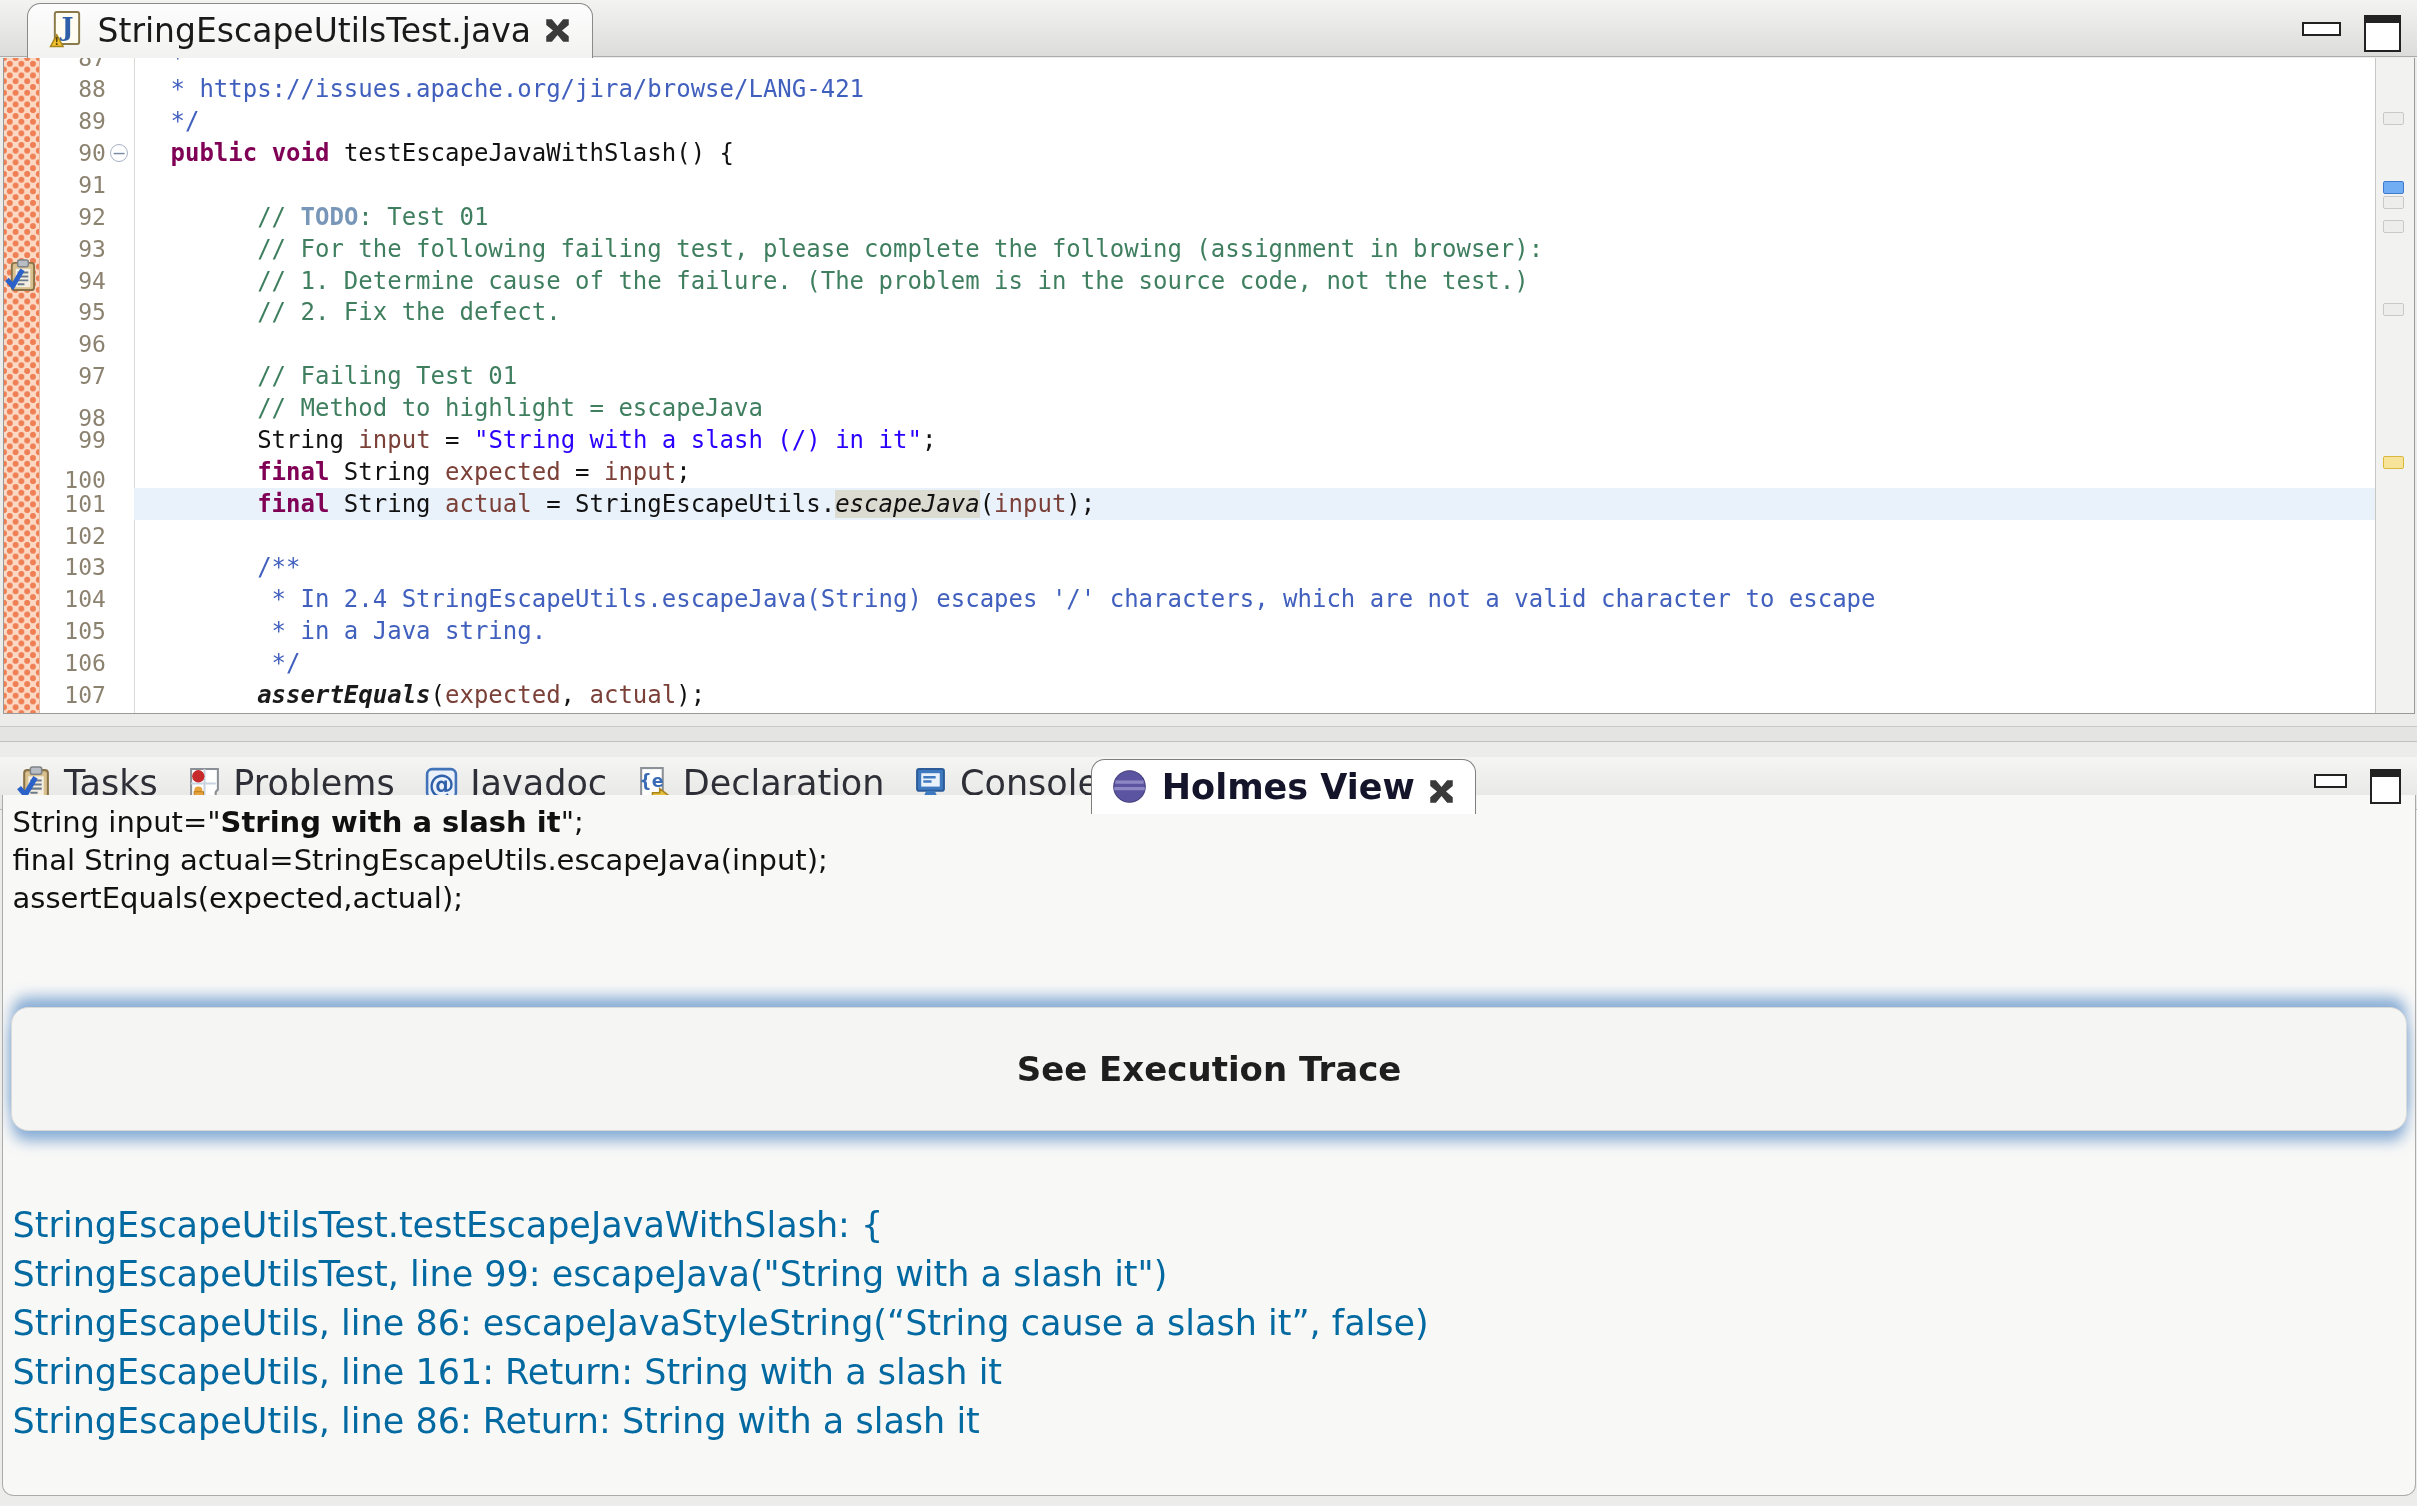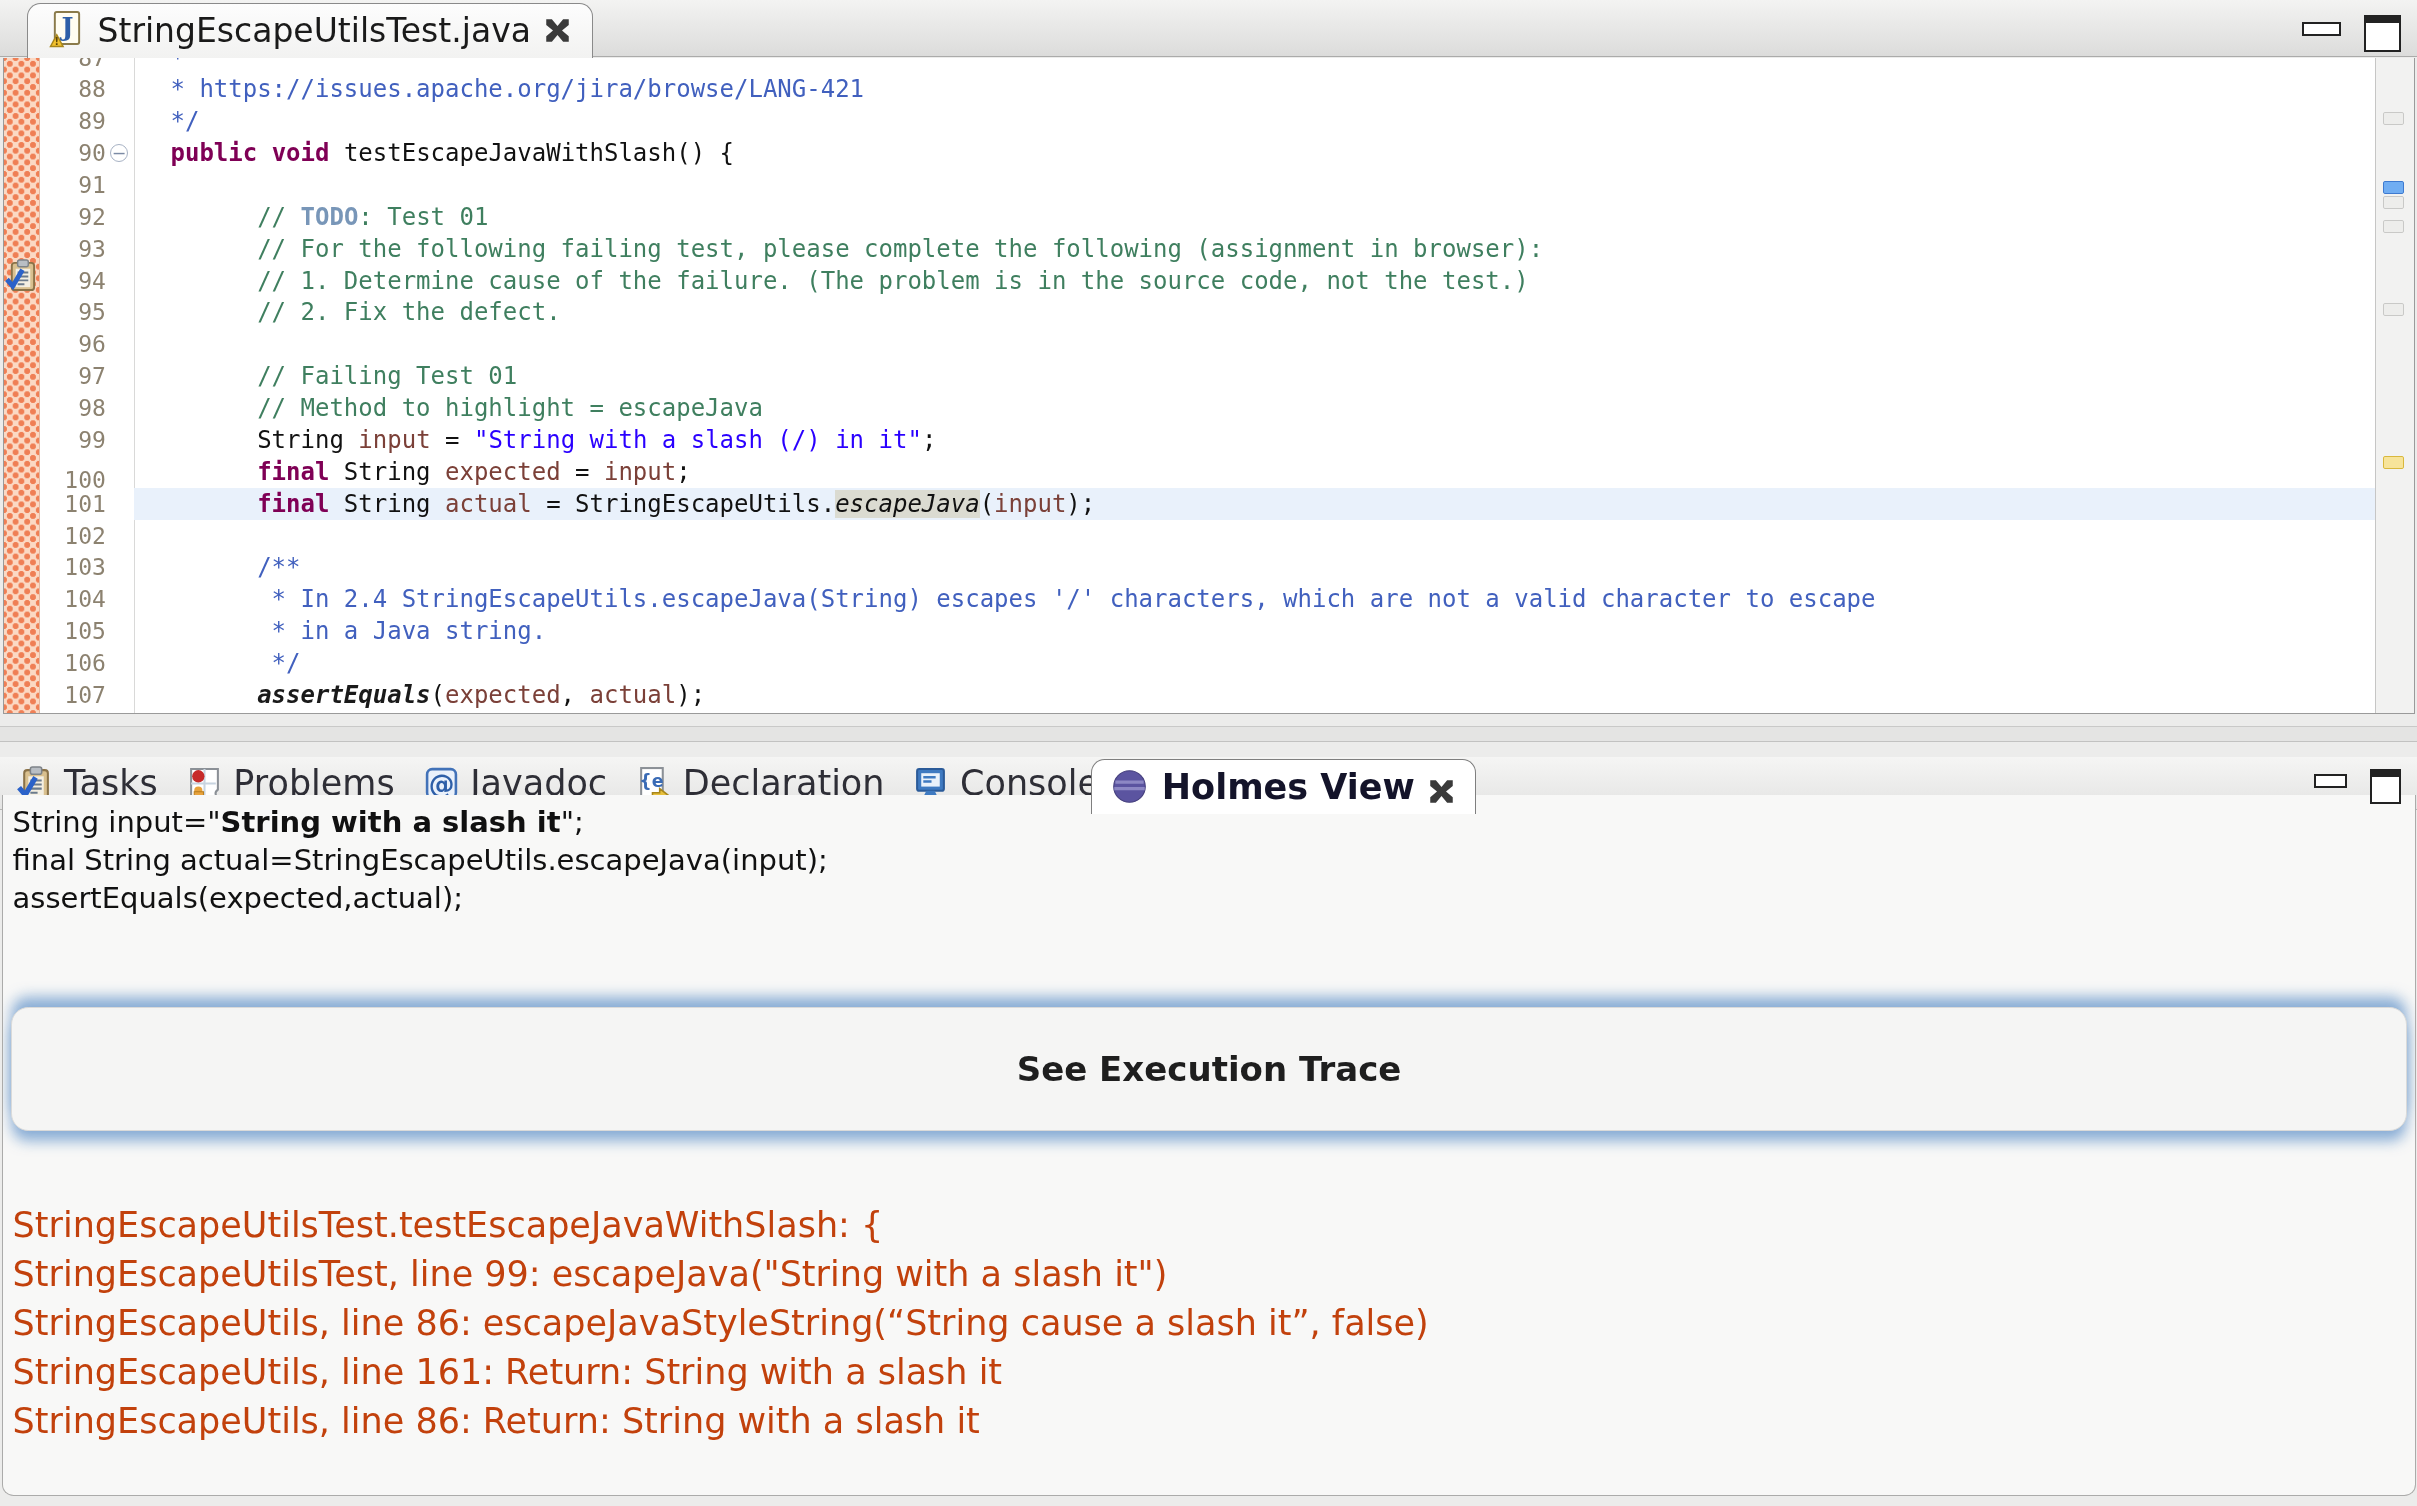--- a/index.html
+++ b/index.html
@@ -140,7 +140,7 @@
           <div class="gutter-row" style="top: 302px;">
             <span class="gutter-num">97</span>
           </div>
-          <div class="gutter-row" style="top: 334px;">
+          <div class="gutter-row" style="top: 344px;">
             <span class="gutter-num">98</span>
           </div>
           <div class="gutter-row" style="top: 366px;">

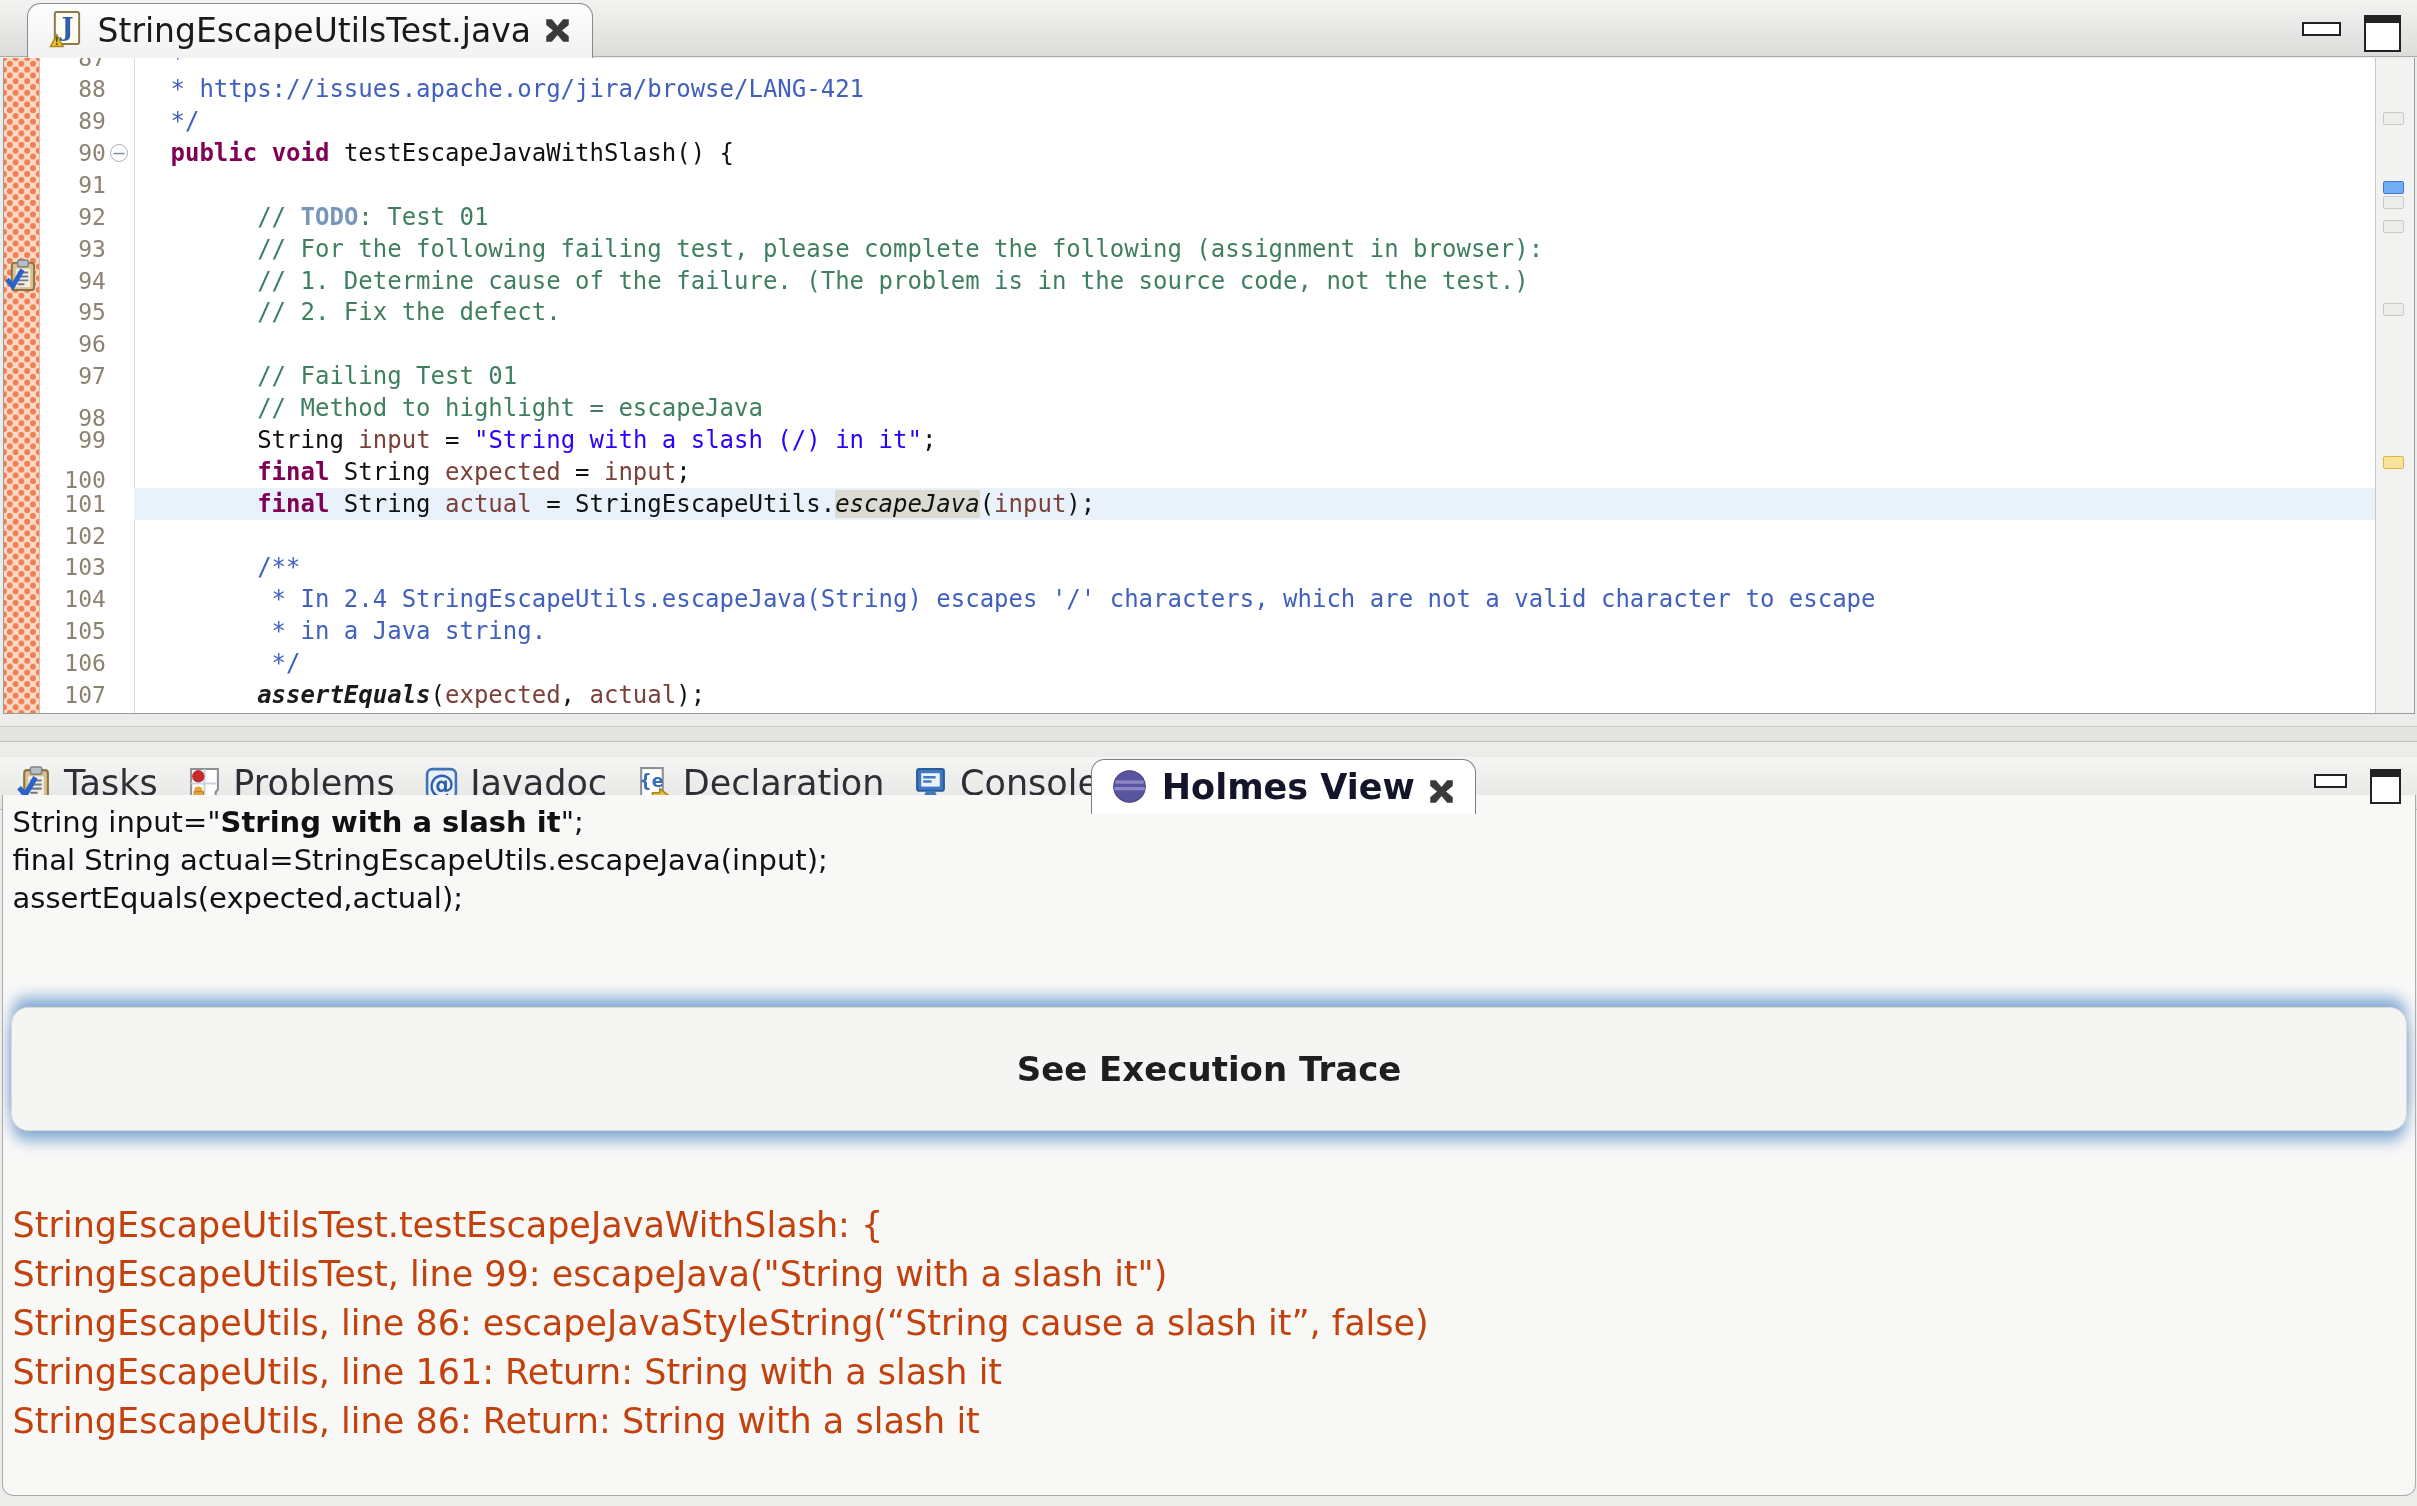--- a/index.html
+++ b/index.html
@@ -73,7 +73,7 @@
              box-shadow:0 -11.6px 13.5px -1.9px rgba(110,155,205,.8),0 11.6px 13.5px -1.9px rgba(110,155,205,.8);
              font-family:"DejaVu Sans","Liberation Sans",sans-serif;
              font-size:34px;font-weight:bold;color:#1E1E1E;cursor:pointer;}
-  .trace{position:absolute;top:406px;left:9.7px;right:9.7px;font-size:35px;line-height:49px;color:#c2410c;}
+  .trace{position:absolute;top:406px;left:9.7px;right:9.7px;font-size:35px;line-height:49px;color:#0369a1;}
 </style>
 </head>
 <body>

